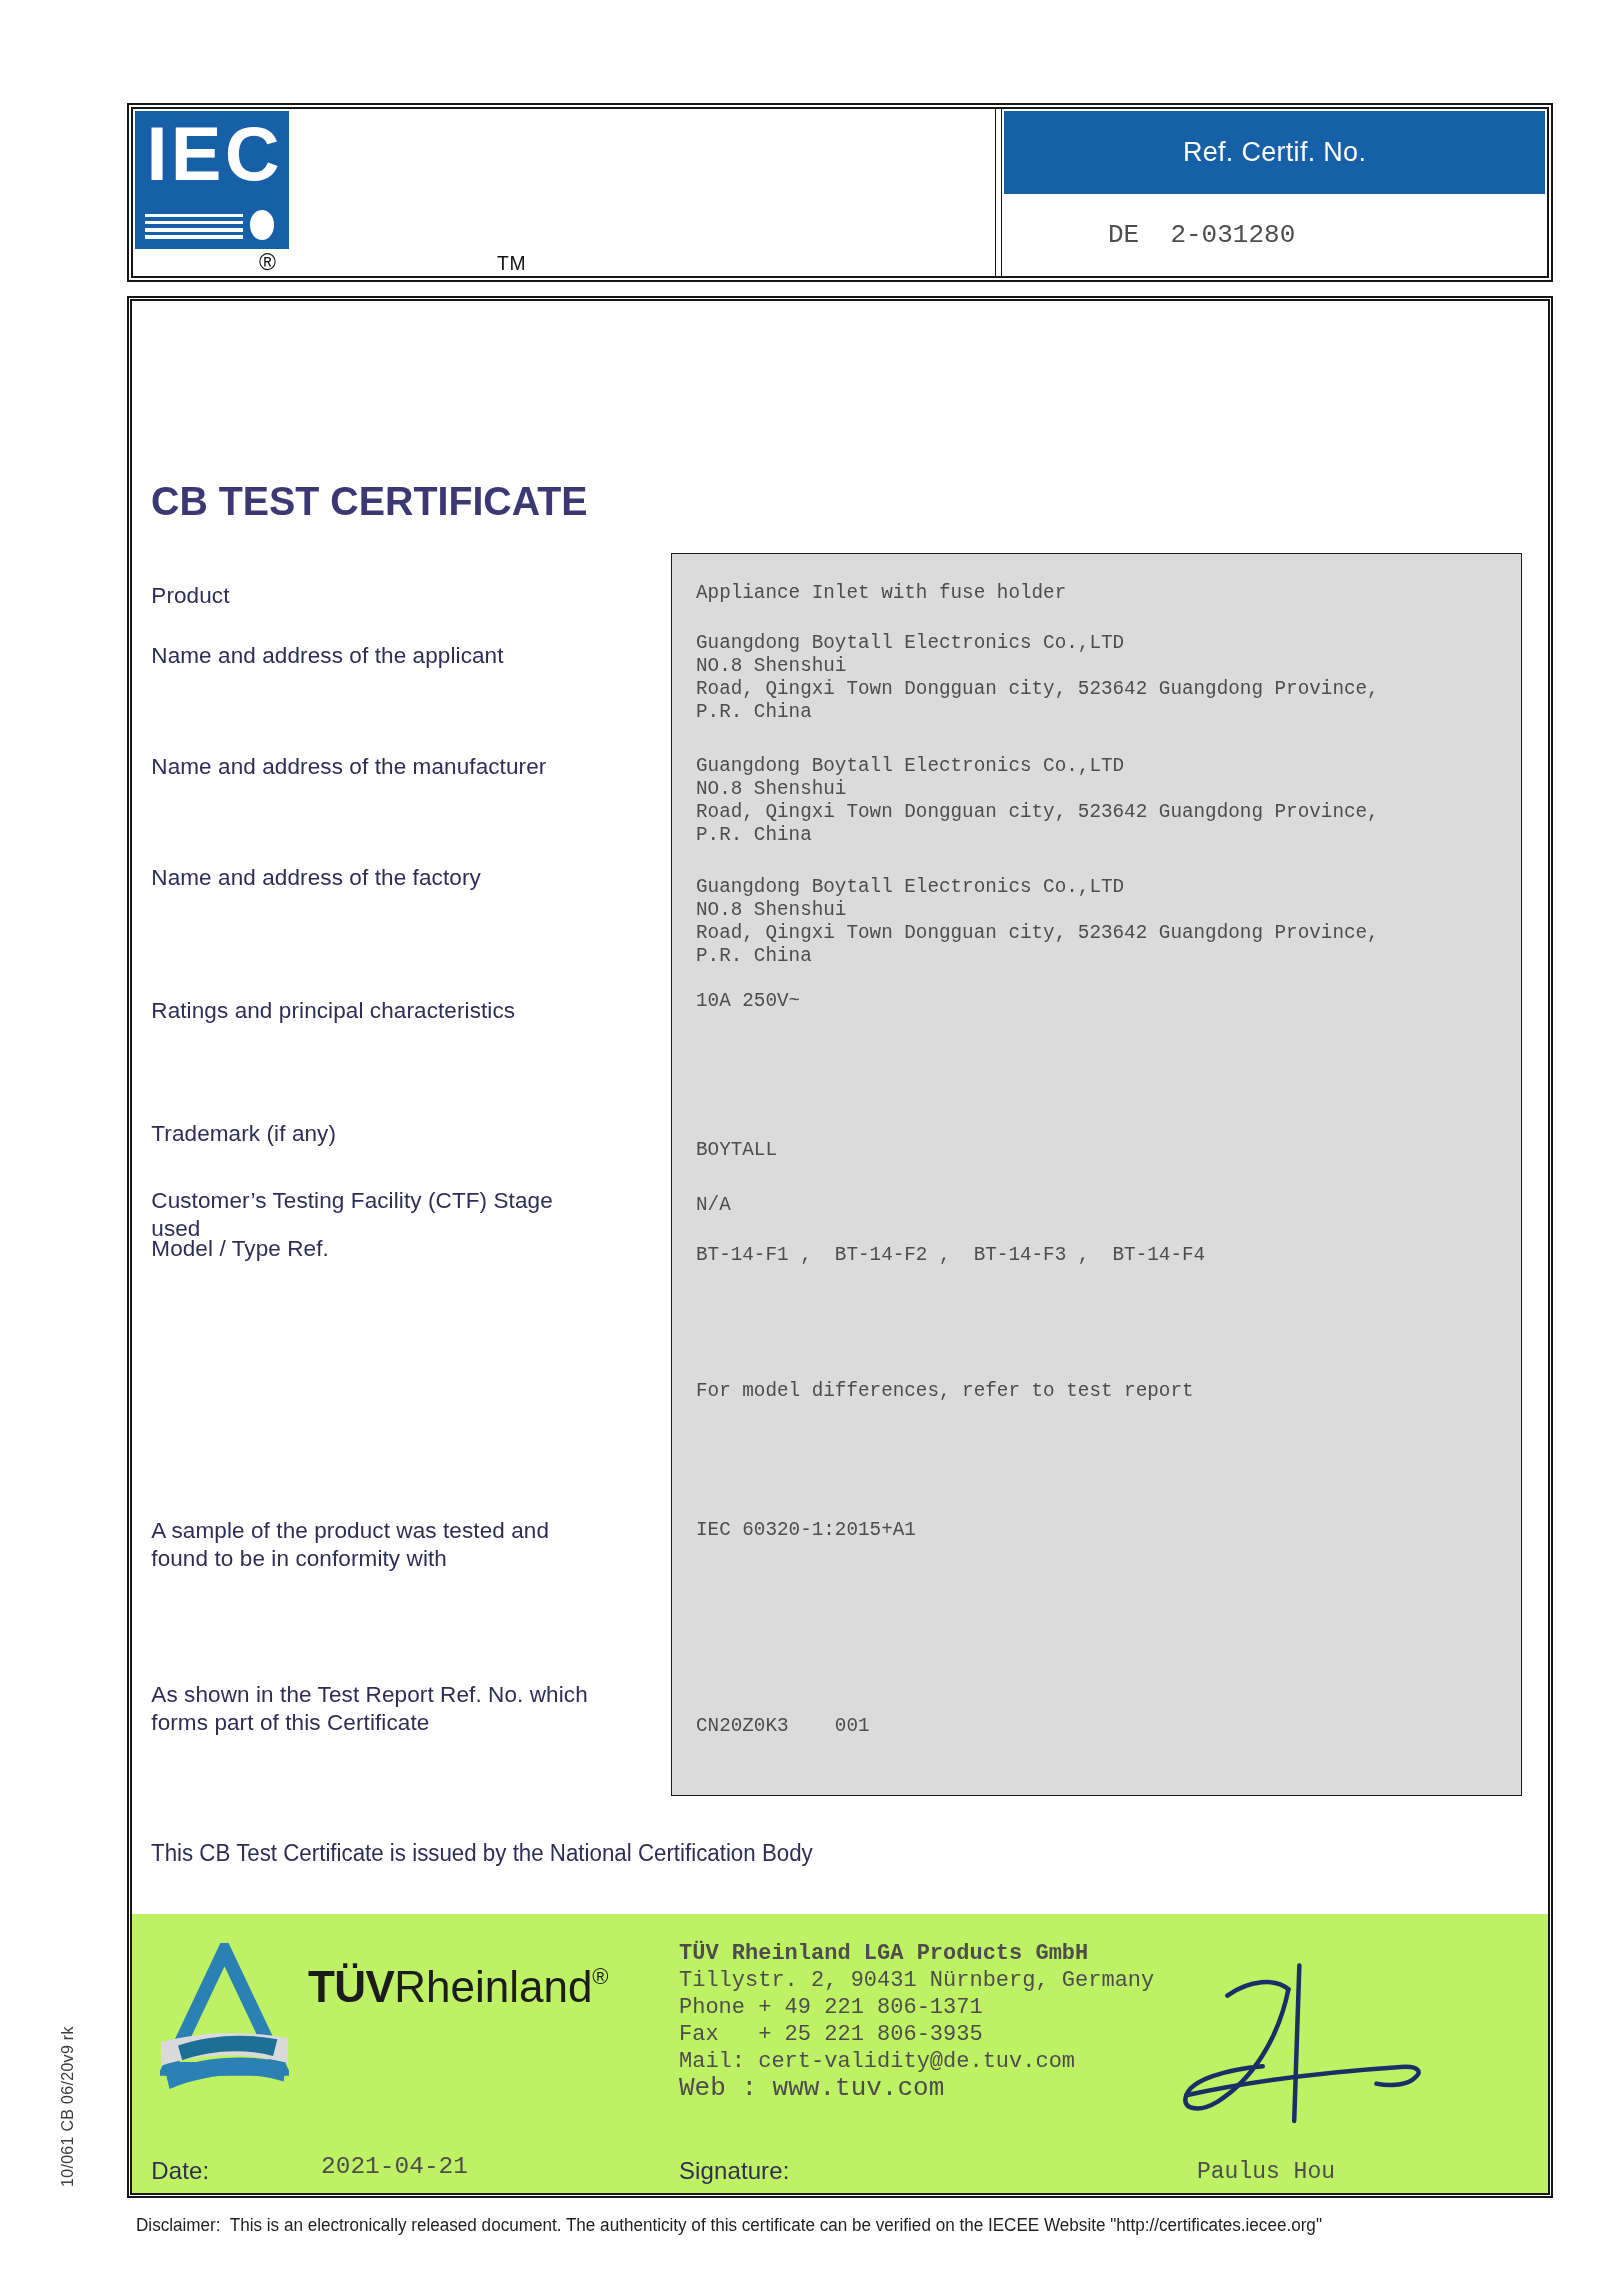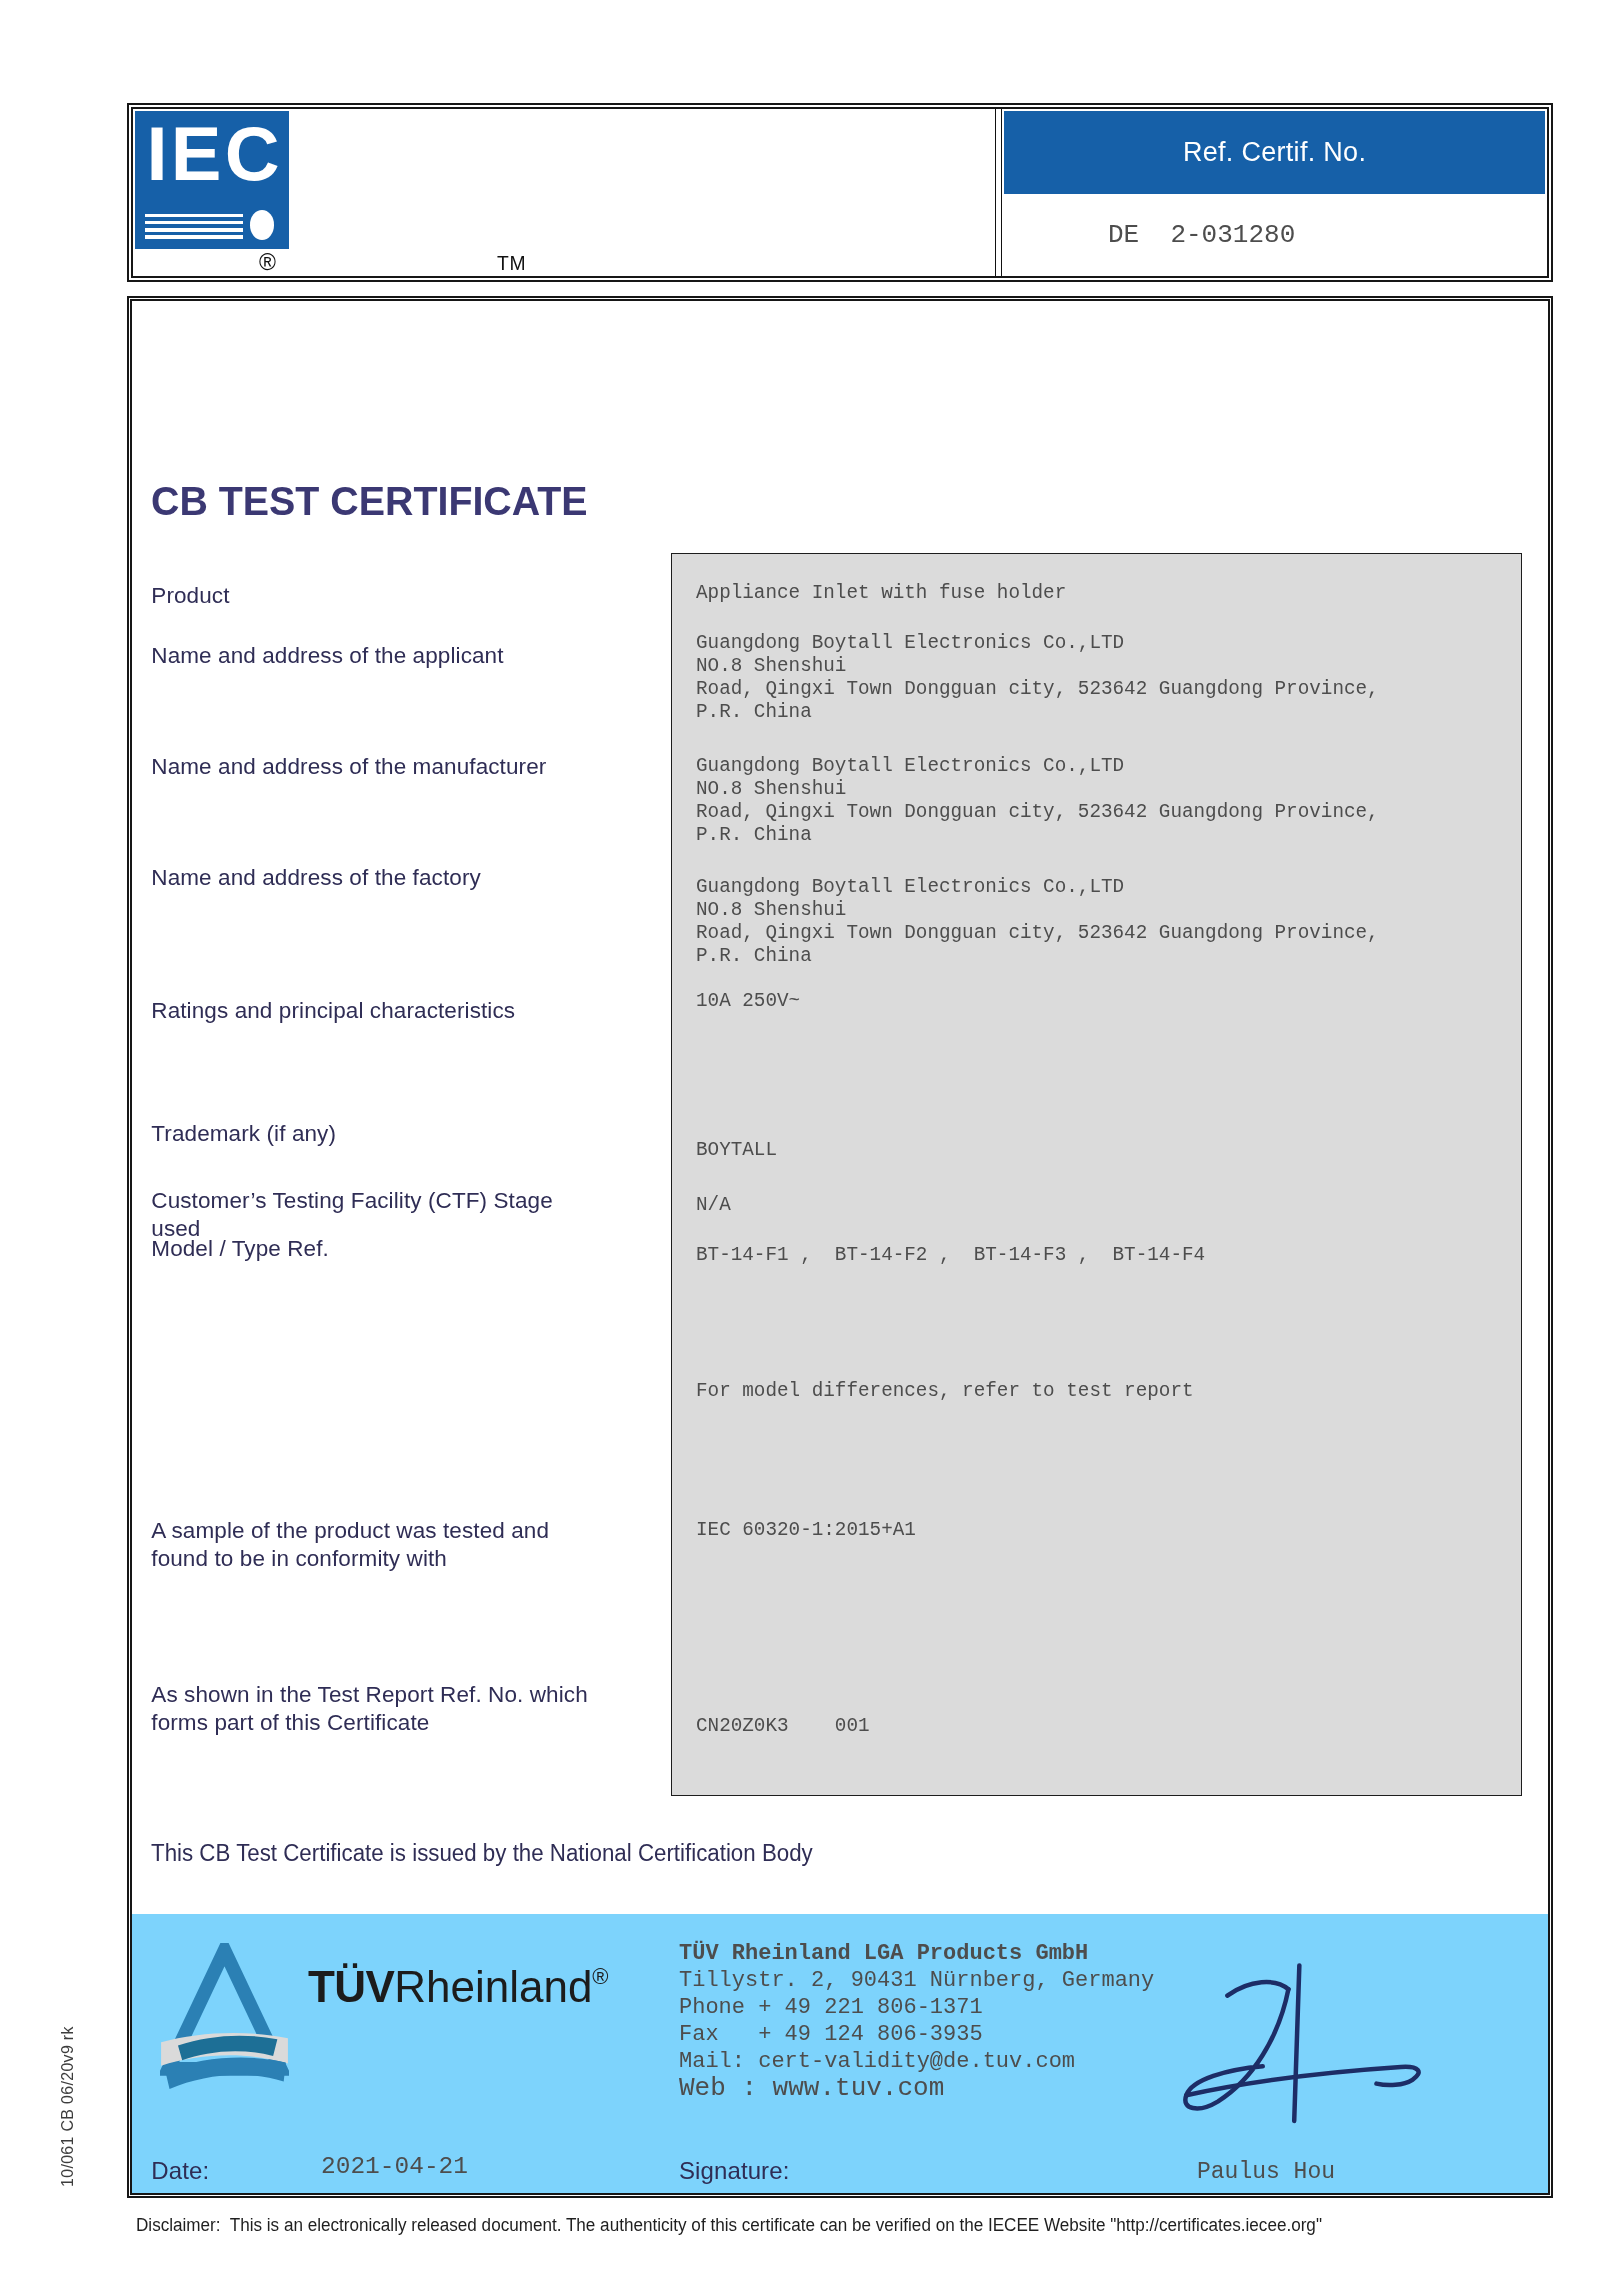--- a/index.html
+++ b/index.html
@@ -62,7 +62,7 @@
   .issue-statement{left:19.3px; top:1539px; font-size:23px; color:#2f2d55; transform:scaleX(.97); transform-origin:0 0; white-space:nowrap;}
 
   
-  .ncb-band{left:0; right:0; top:1613px; bottom:0; background:#7dd3fc;}
+  .ncb-band{left:0; right:0; top:1613px; bottom:0; background:#bef264;}
   .tuv-logo{left:28px; top:29px; width:129px; height:148px;}
   .tuv-brand{left:176px; top:48px; color:#1c1c1c; font-size:44px; white-space:nowrap;}
   .tuv-brand b{font-weight:700; letter-spacing:-0.6px;}

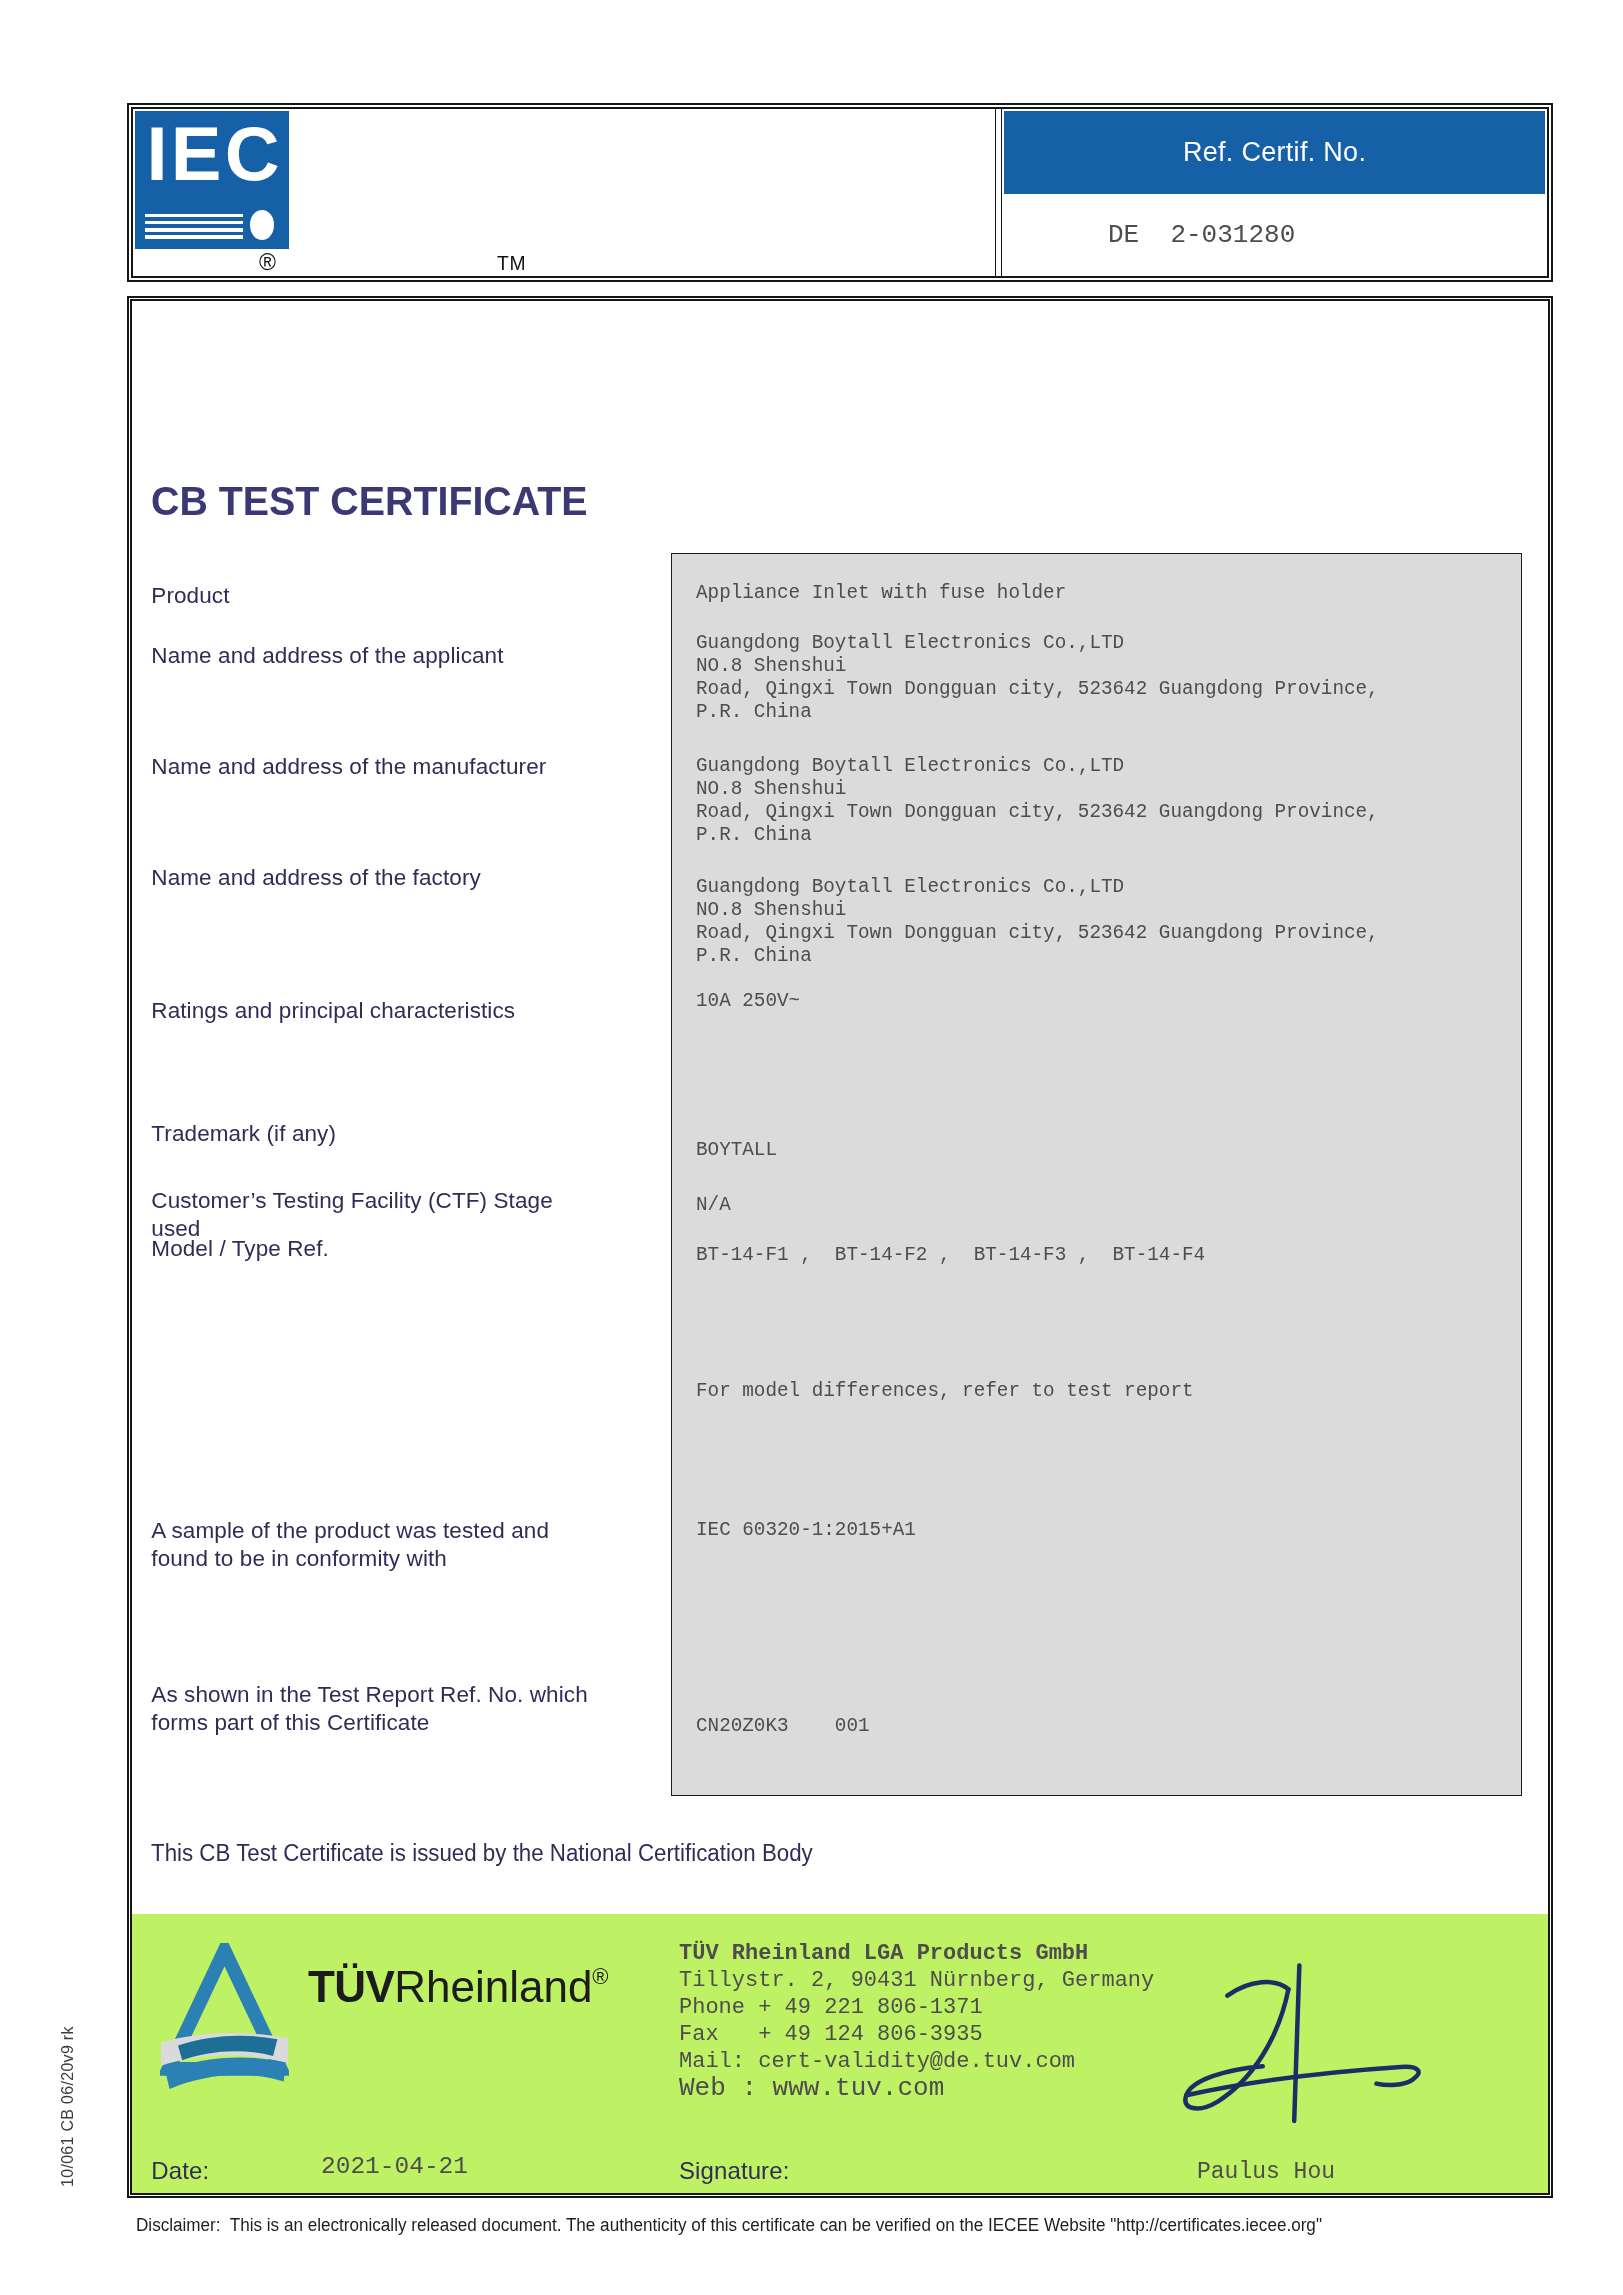--- a/index.html
+++ b/index.html
@@ -177,7 +177,7 @@
         <div class="mono" style="font-size:22px;font-weight:bold;">TÜV Rheinland LGA Products GmbH</div>
         <div class="mono" style="font-size:22px;">Tillystr. 2, 90431 Nürnberg, Germany</div>
         <div class="mono" style="font-size:22px;">Phone + 49 221 806-1371</div>
-        <div class="mono" style="font-size:22px;">Fax   + 49 124 806-3935</div>
+        <div class="mono" style="font-size:22px;">Fax   + 25 221 806-3935</div>
         <div class="mono" style="font-size:22px;">Mail: cert-validity@de.tuv.com</div>
         <div class="mono" style="font-size:26px;">Web : www.tuv.com</div>
       </div>

